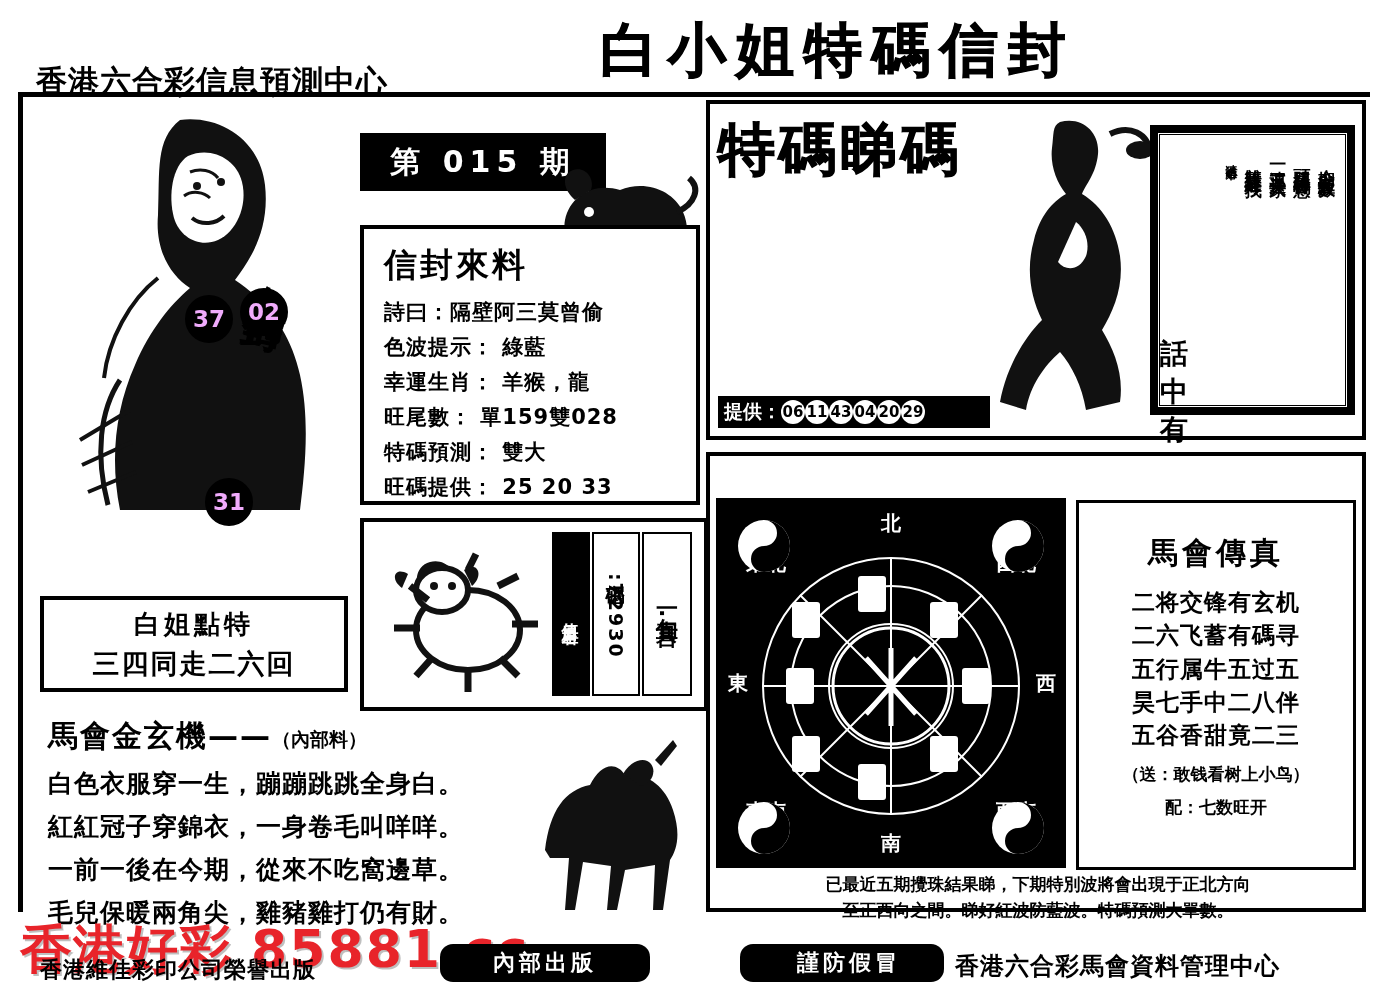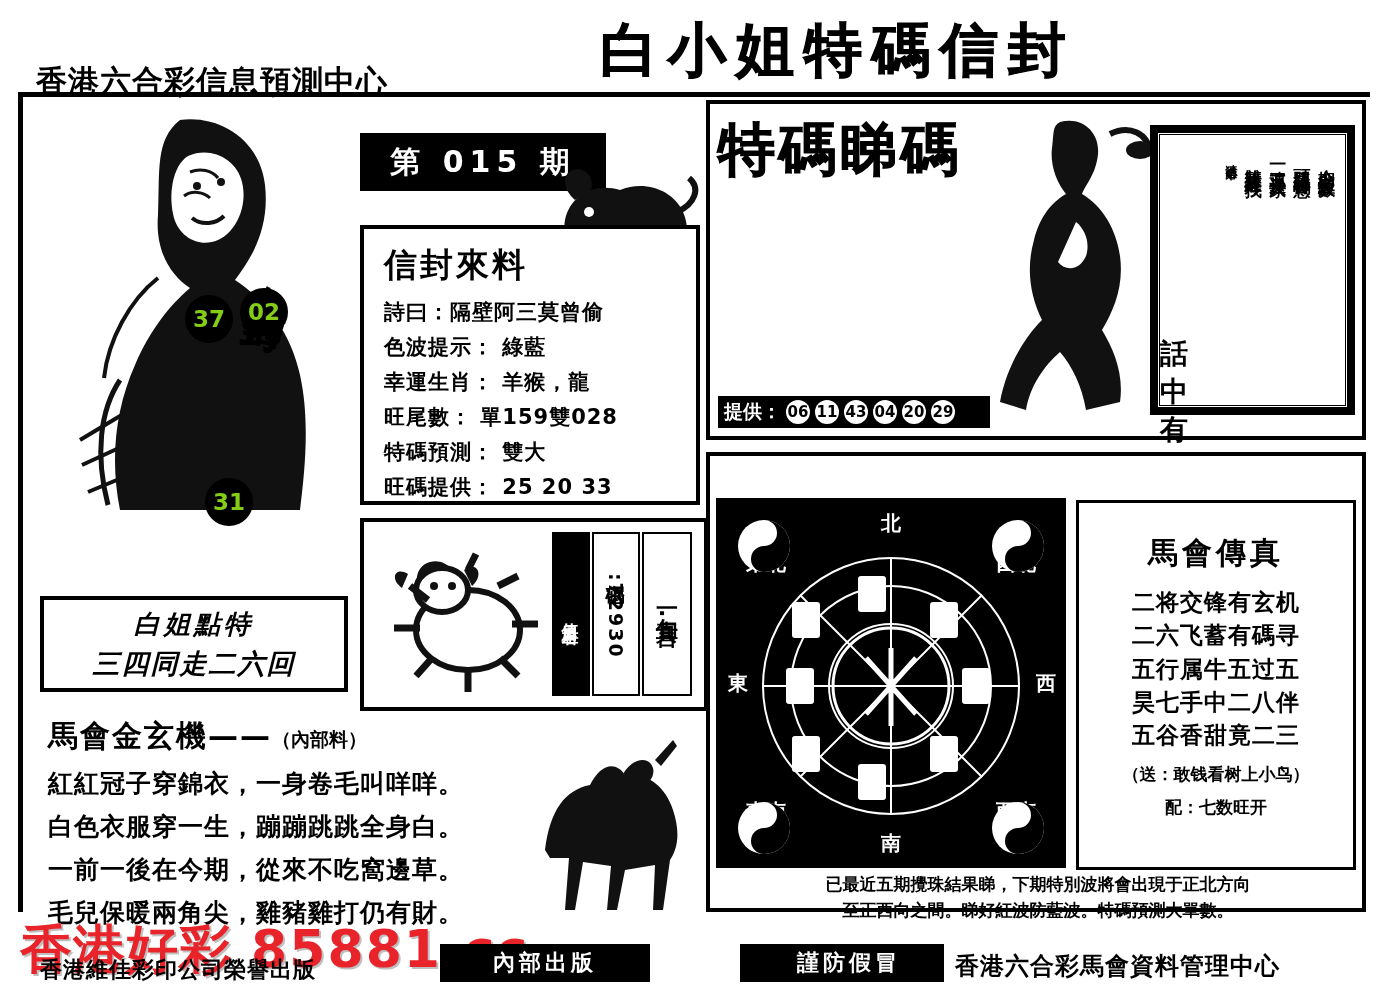--- a/index.html
+++ b/index.html
@@ -46,7 +46,7 @@
 
   .ball{
     position:absolute;width:44px;height:44px;border-radius:50%;
-    background:#000;color:#84cc16;font-size:23px;font-weight:bold;
+    background:#000;color:#f0abfc;font-size:23px;font-weight:bold;
     display:flex;align-items:center;justify-content:center;
     border:2px solid #000;
   }

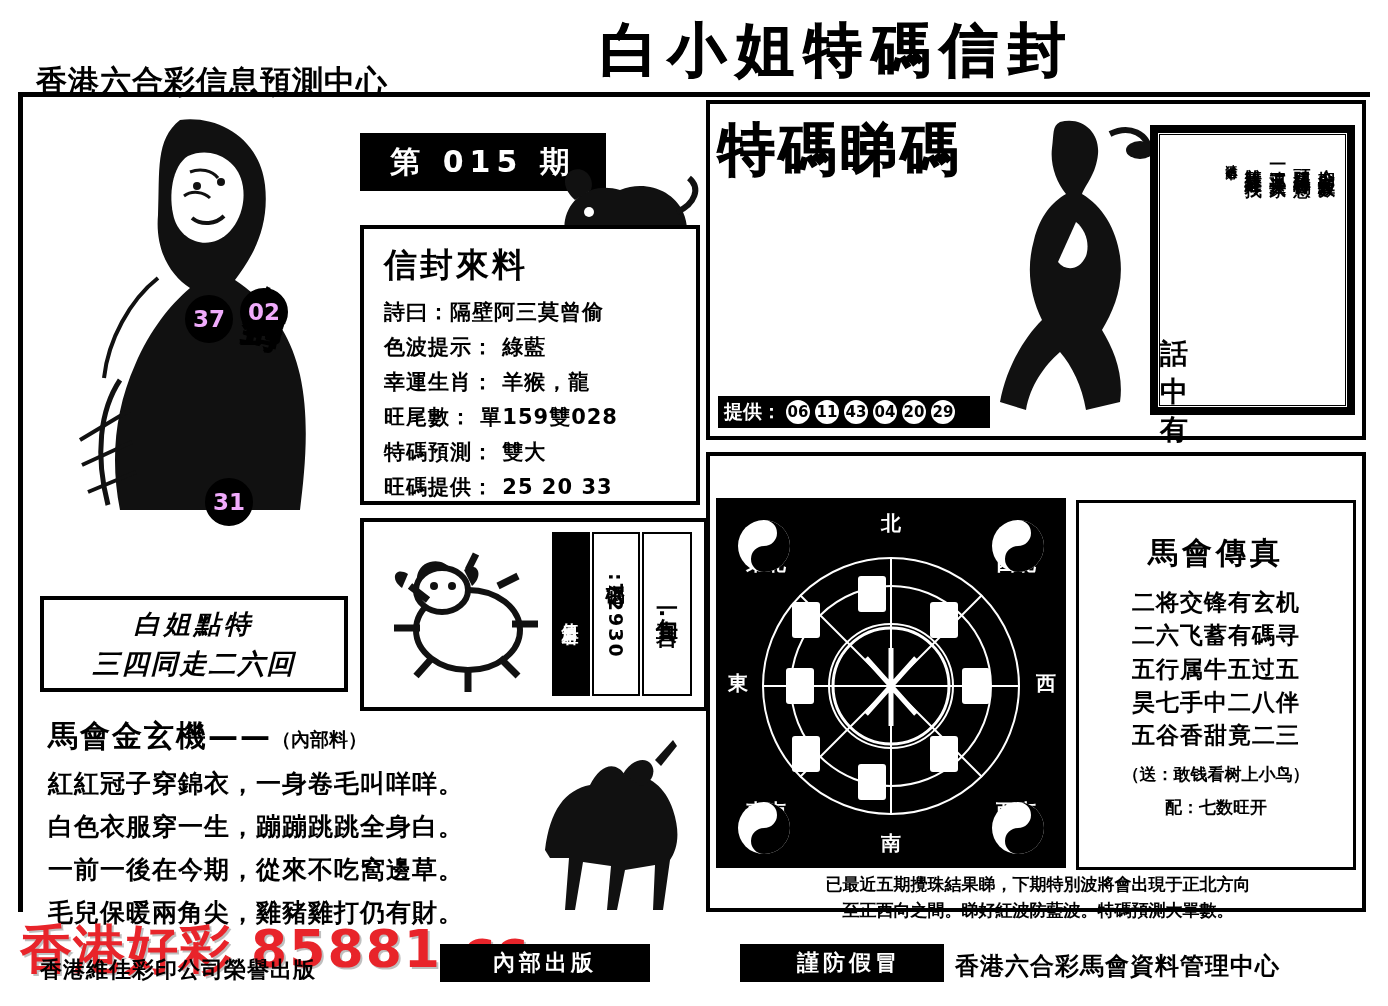--- a/index.html
+++ b/index.html
@@ -125,7 +125,7 @@
   .poem{position:absolute;left:730px;top:305px;font-size:25px;font-weight:bold;line-height:1.5;letter-spacing:2px;}
   .supply{
     position:absolute;left:718px;top:396px;width:272px;height:32px;
-    background:#000;color:#fff;display:flex;align-items:center;gap:5px;
+    background:#000;color:#fff;display:flex;align-items:center;
     font-size:19px;font-weight:bold;padding-left:6px;box-sizing:border-box;
   }
   .supply .num{

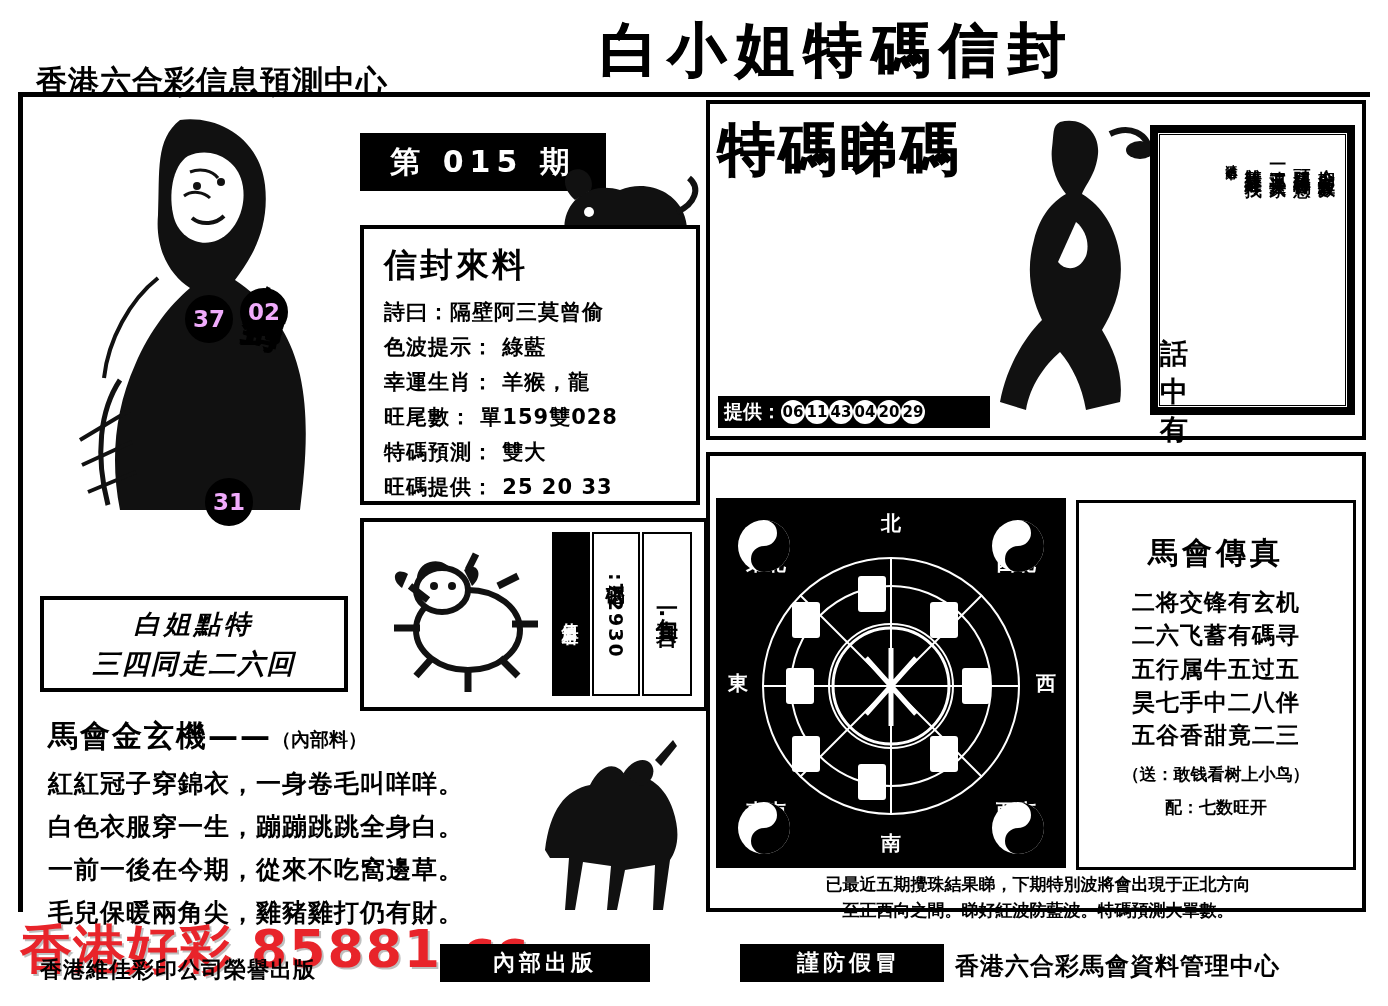--- a/index.html
+++ b/index.html
@@ -59,7 +59,6 @@
     border:4px solid #000;
     display:flex;flex-direction:column;align-items:center;justify-content:center;
     background:#fff;
-    font-style:italic;
   }
   .box-dian .l1{font-size:26px;font-weight:bold;letter-spacing:4px;}
   .box-dian .l2{font-size:27px;font-weight:bold;letter-spacing:2px;margin-top:4px;}

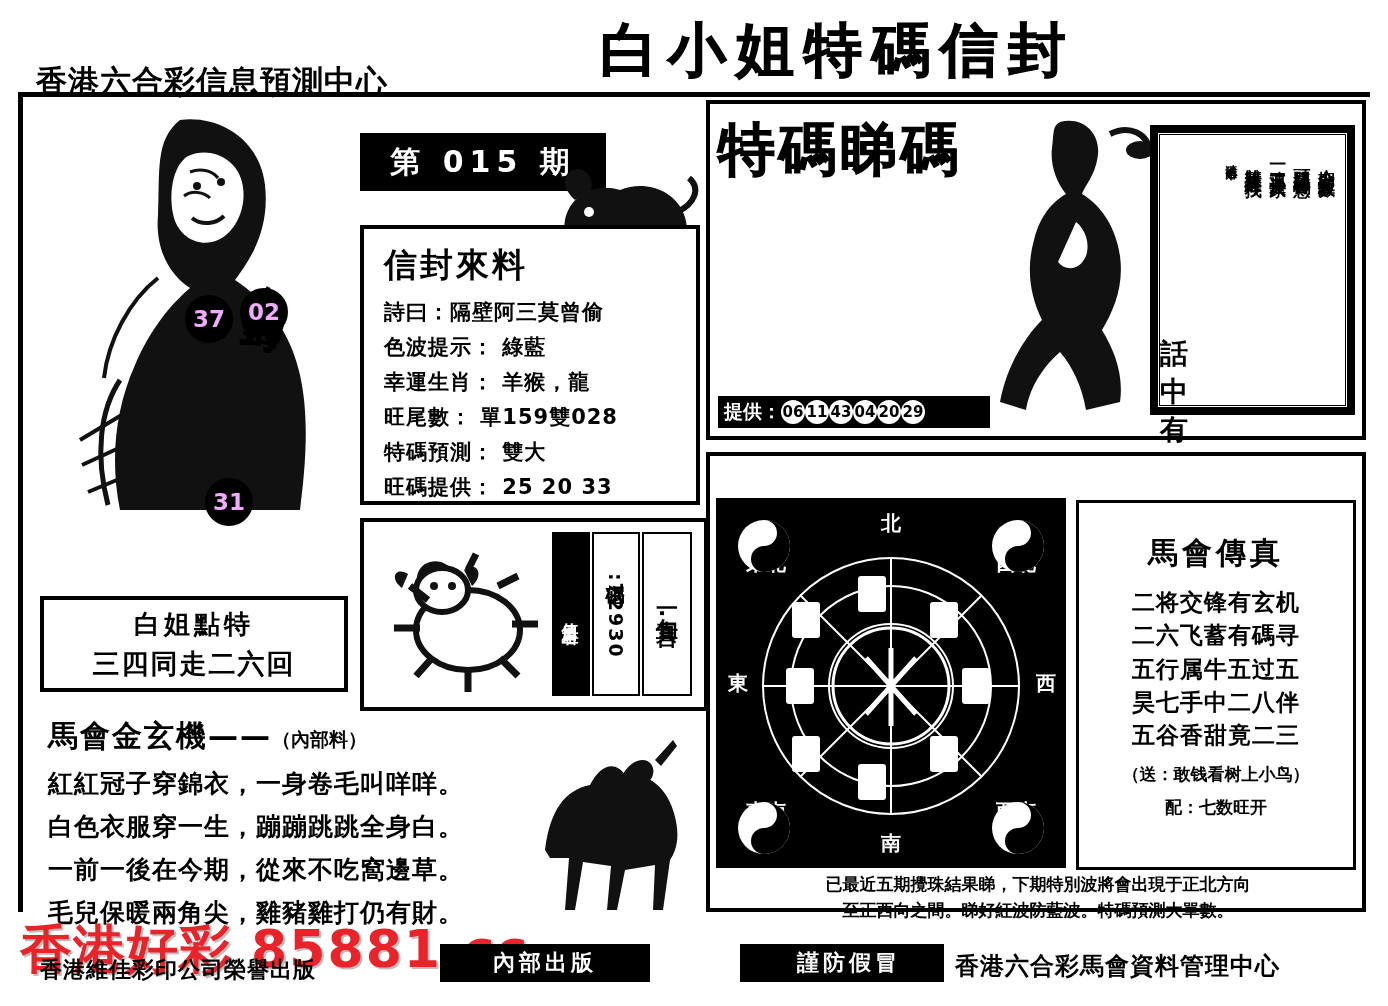--- a/index.html
+++ b/index.html
@@ -238,8 +238,8 @@
     <div class="t">
       <span>馬會金玄機</span><span>——</span><span class="sub">（內部料）</span>
     </div>
+    <div class="line">白色衣服穿一生，蹦蹦跳跳全身白。</div>
     <div class="line">紅紅冠子穿錦衣，一身卷毛叫咩咩。</div>
-    <div class="line">白色衣服穿一生，蹦蹦跳跳全身白。</div>
     <div class="line">一前一後在今期，從來不吃窩邊草。</div>
     <div class="line">毛兒保暖兩角尖，雞豬雞打仍有財。</div>
   </div>

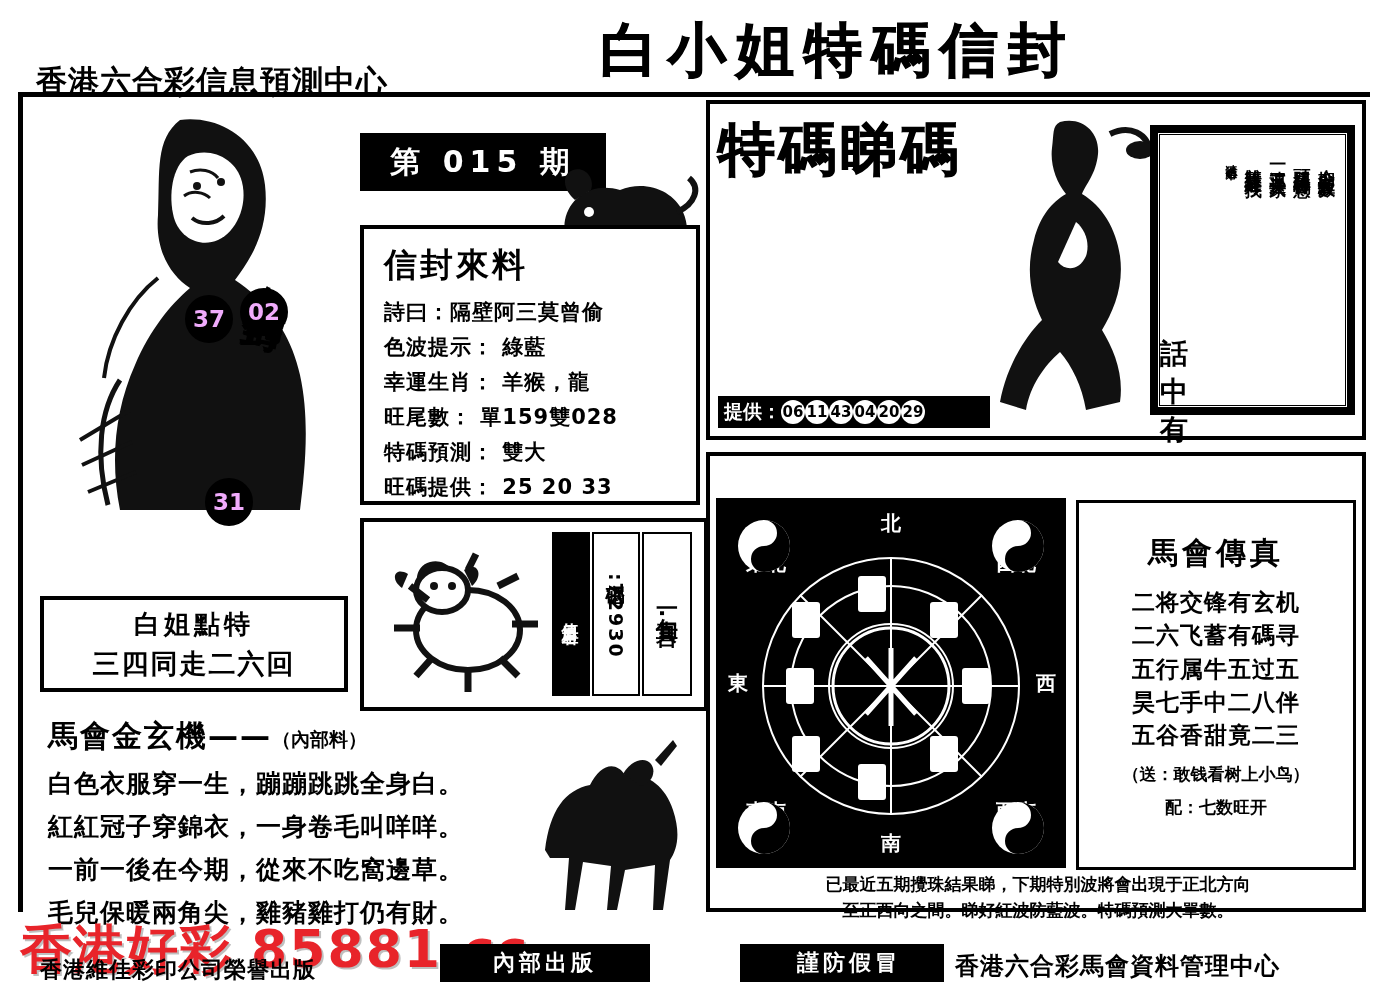--- a/index.html
+++ b/index.html
@@ -190,7 +190,7 @@
   .foot-tag{
     position:absolute;height:38px;background:#000;color:#fff;
     display:flex;align-items:center;justify-content:center;
-    font-size:22px;font-weight:bold;letter-spacing:4px;
+    font-size:22px;font-weight:bold;letter-spacing:4px;border-radius:13px;
   }
   .foot-tag.t1{left:440px;top:944px;width:210px;}
   .foot-tag.t2{left:740px;top:944px;width:190px;padding-left:14px;}

